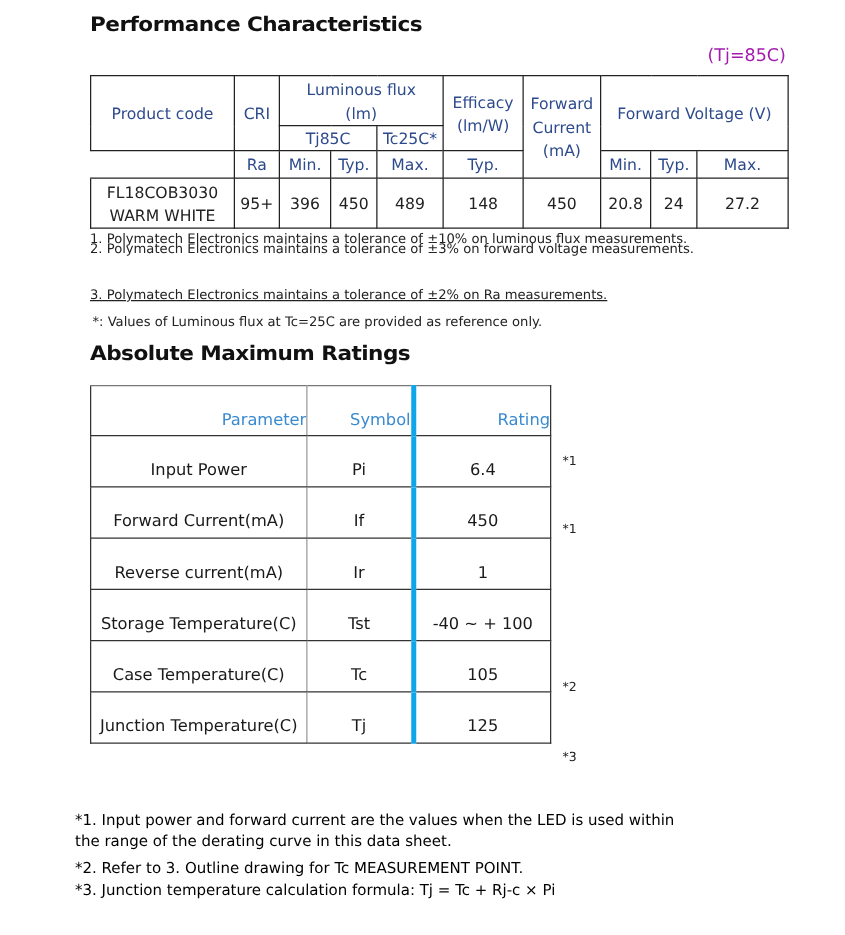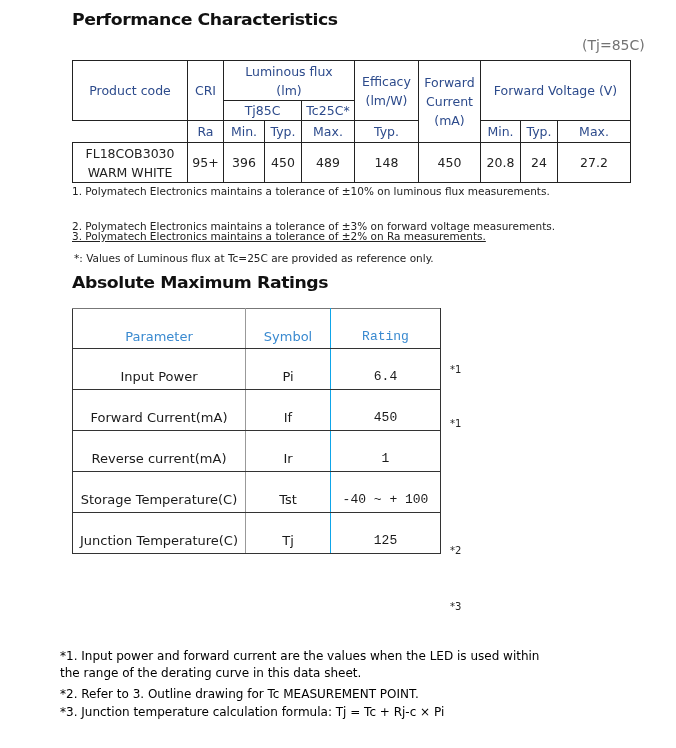--- a/index.html
+++ b/index.html
@@ -7,7 +7,7 @@
          font-family:"DejaVu Sans", "Liberation Sans", sans-serif; color:#1a1a1a; }
   .h1 { position:absolute; left:72px; font-family:"DejaVu Sans", sans-serif; font-weight:bold;
         font-size:16px; letter-spacing:-0.4px; color:#111; transform:scaleX(1.08); transform-origin:left; }
-  .cond { position:absolute; left:582px; top:37px; font-size:14px; color:#737373; }
+  .cond { position:absolute; left:566px; top:37px; font-size:14px; color:#a21caf; }
   table { border-collapse:collapse; position:absolute; table-layout:fixed; }
   #perf { left:72px; top:60px; width:558px; }
   #perf td { border:1.2px solid #222; text-align:center; vertical-align:middle; padding:0;

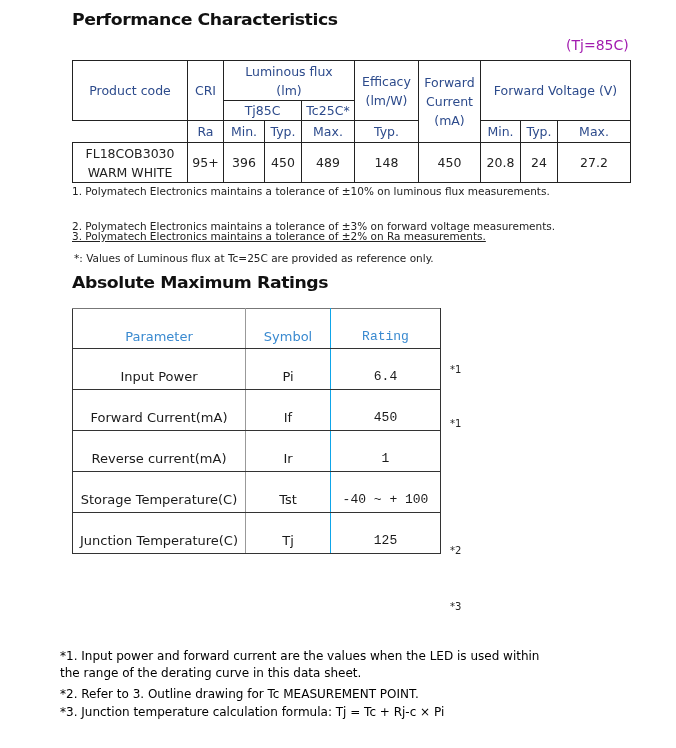--- a/index.html
+++ b/index.html
@@ -98,7 +98,7 @@
   </table>
 
 <div class="notes" style="top:185px;">1. Polymatech Electronics maintains a tolerance of ±10% on luminous flux measurements.</div>
-<div class="notes" style="top:220px;">2. Polymatech Electronics maintains a tolerance of ±3% on forward voltage measurements.</div>
+<div class="notes" style="top:193px;">2. Polymatech Electronics maintains a tolerance of ±3% on forward voltage measurements.</div>
 <div class="notes" style="top:230px;text-decoration:underline;">3. Polymatech Electronics maintains a tolerance of ±2% on Ra measurements.</div>
 <div class="notes" style="top:252px;left:74px;">*: Values of Luminous flux at Tc=25C are provided as reference only.</div>
 

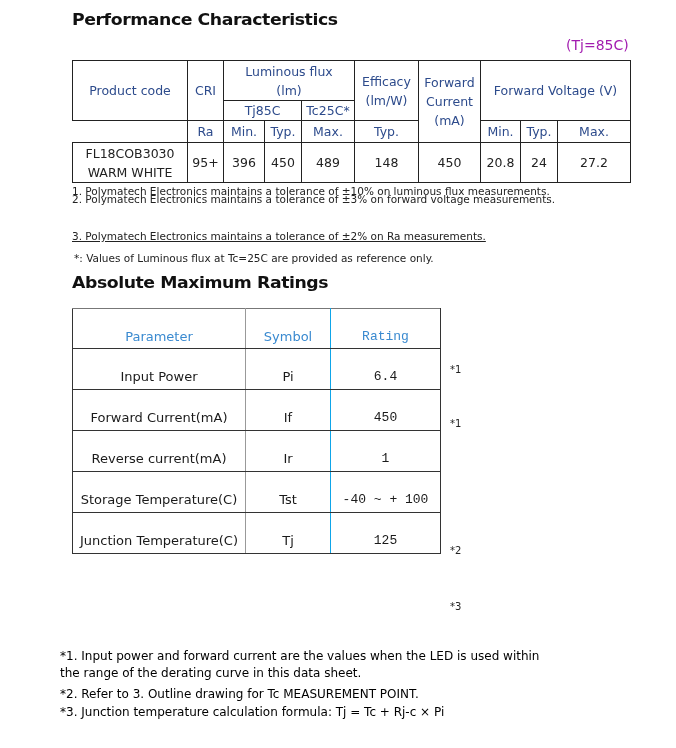--- a/index.html
+++ b/index.html
@@ -18,7 +18,7 @@
   #amr { left:72px; top:308px; width:368px; }
   #amr td { border-top:1px solid #333; border-bottom:1px solid #333; text-align:center;
             vertical-align:bottom; padding:0 0 5px 0; font-size:13px; color:#1a1a1a; height:35px; }
-  #amr tr:first-child td { border-top:1px solid #777; }
+  #amr tr:first-child td { border-top:1px solid #777;text-align:right; }
   #amr td.c1 { border-left:1px solid #333; border-right:1px solid #999; }
   #amr td.c2 { border-right:1px solid #0ea5e9; }
   #amr td.c3 { border-right:1px solid #333;font-family:Liberation Mono, monospace; }

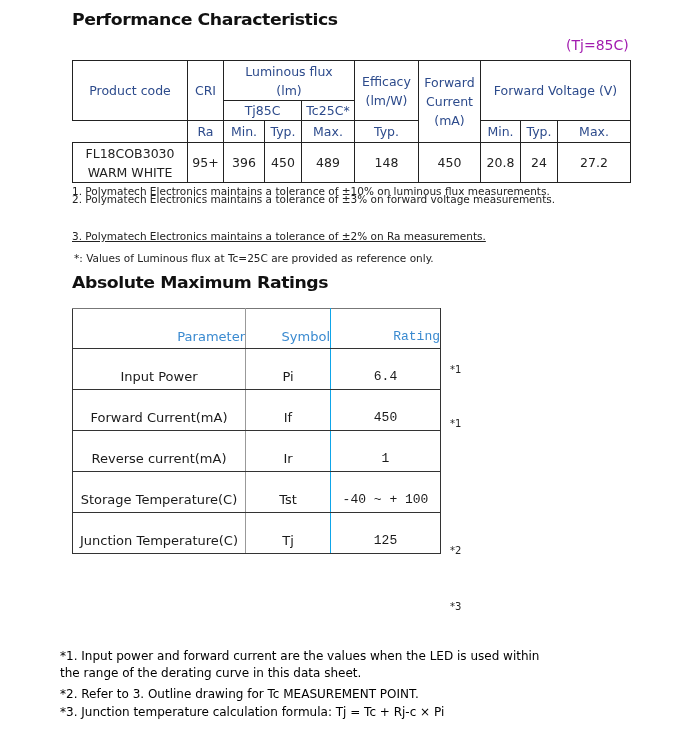--- a/index.html
+++ b/index.html
@@ -20,7 +20,7 @@
             vertical-align:bottom; padding:0 0 5px 0; font-size:13px; color:#1a1a1a; height:35px; }
   #amr tr:first-child td { border-top:1px solid #777;text-align:right; }
   #amr td.c1 { border-left:1px solid #333; border-right:1px solid #999; }
-  #amr td.c2 { border-right:1px solid #0ea5e9; }
+  #amr td.c2 { border-right:4px solid #0ea5e9; }
   #amr td.c3 { border-right:1px solid #333;font-family:Liberation Mono, monospace; }
   #amr td.hd { color:#3a8ad0; padding-bottom:4px; }
   .mark { position:absolute; left:450px; font-size:10px; color:#222; }

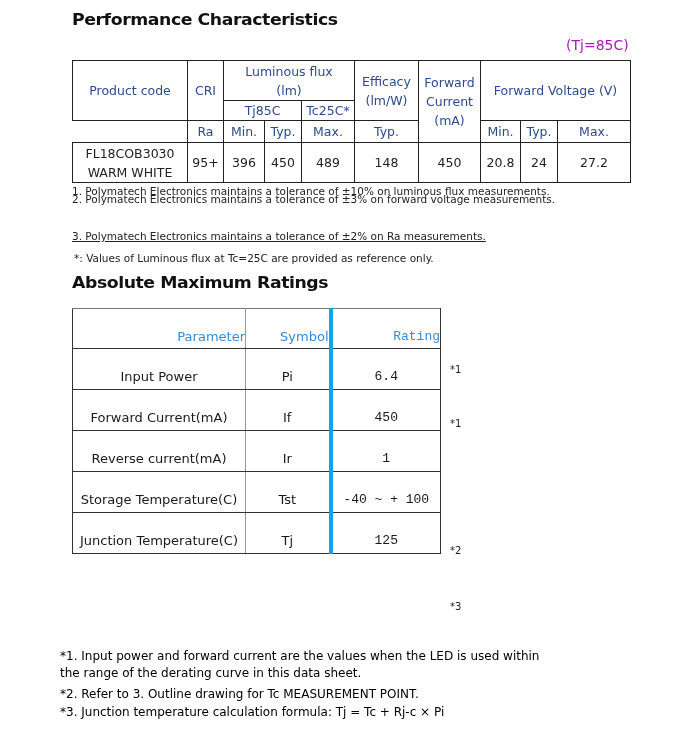--- a/index.html
+++ b/index.html
@@ -21,7 +21,7 @@
   #amr tr:first-child td { border-top:1px solid #777;text-align:right; }
   #amr td.c1 { border-left:1px solid #333; border-right:1px solid #999; }
   #amr td.c2 { border-right:4px solid #0ea5e9; }
-  #amr td.c3 { border-right:1px solid #333;font-family:Liberation Mono, monospace; }
+  #amr td.c3 { border-right:1px solid #333; }
   #amr td.hd { color:#3a8ad0; padding-bottom:4px; }
   .mark { position:absolute; left:450px; font-size:10px; color:#222; }
   .fn { position:absolute; left:60px; width:500px; font-size:12px; line-height:17px; color:#000000; }

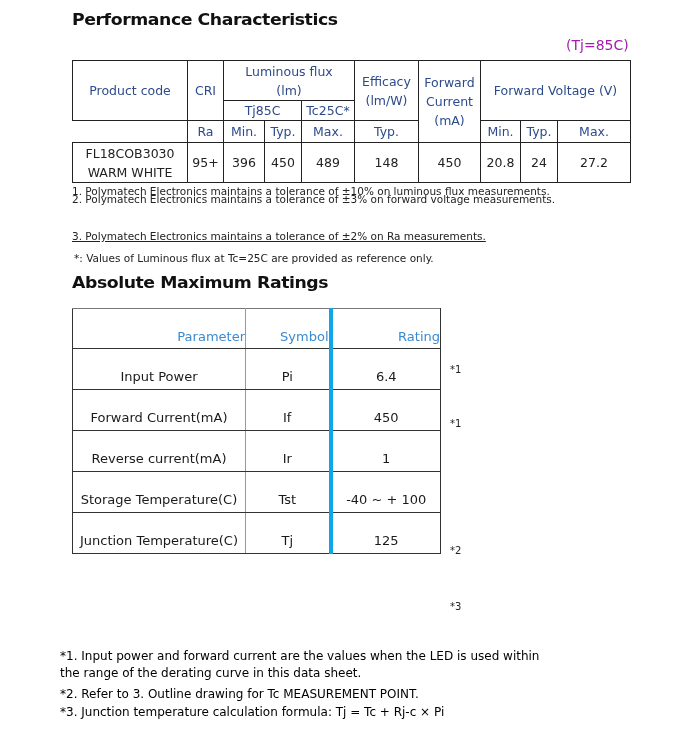--- a/index.html
+++ b/index.html
@@ -137,6 +137,11 @@
     <td class="c3">-40 ~ + 100</td>
   </tr>
   <tr>
+    <td class="c1">Case Temperature(C)</td>
+    <td class="c2">Tc</td>
+    <td class="c3">105</td>
+  </tr>
+  <tr>
     <td class="c1">Junction Temperature(C)</td>
     <td class="c2">Tj</td>
     <td class="c3">125</td>

